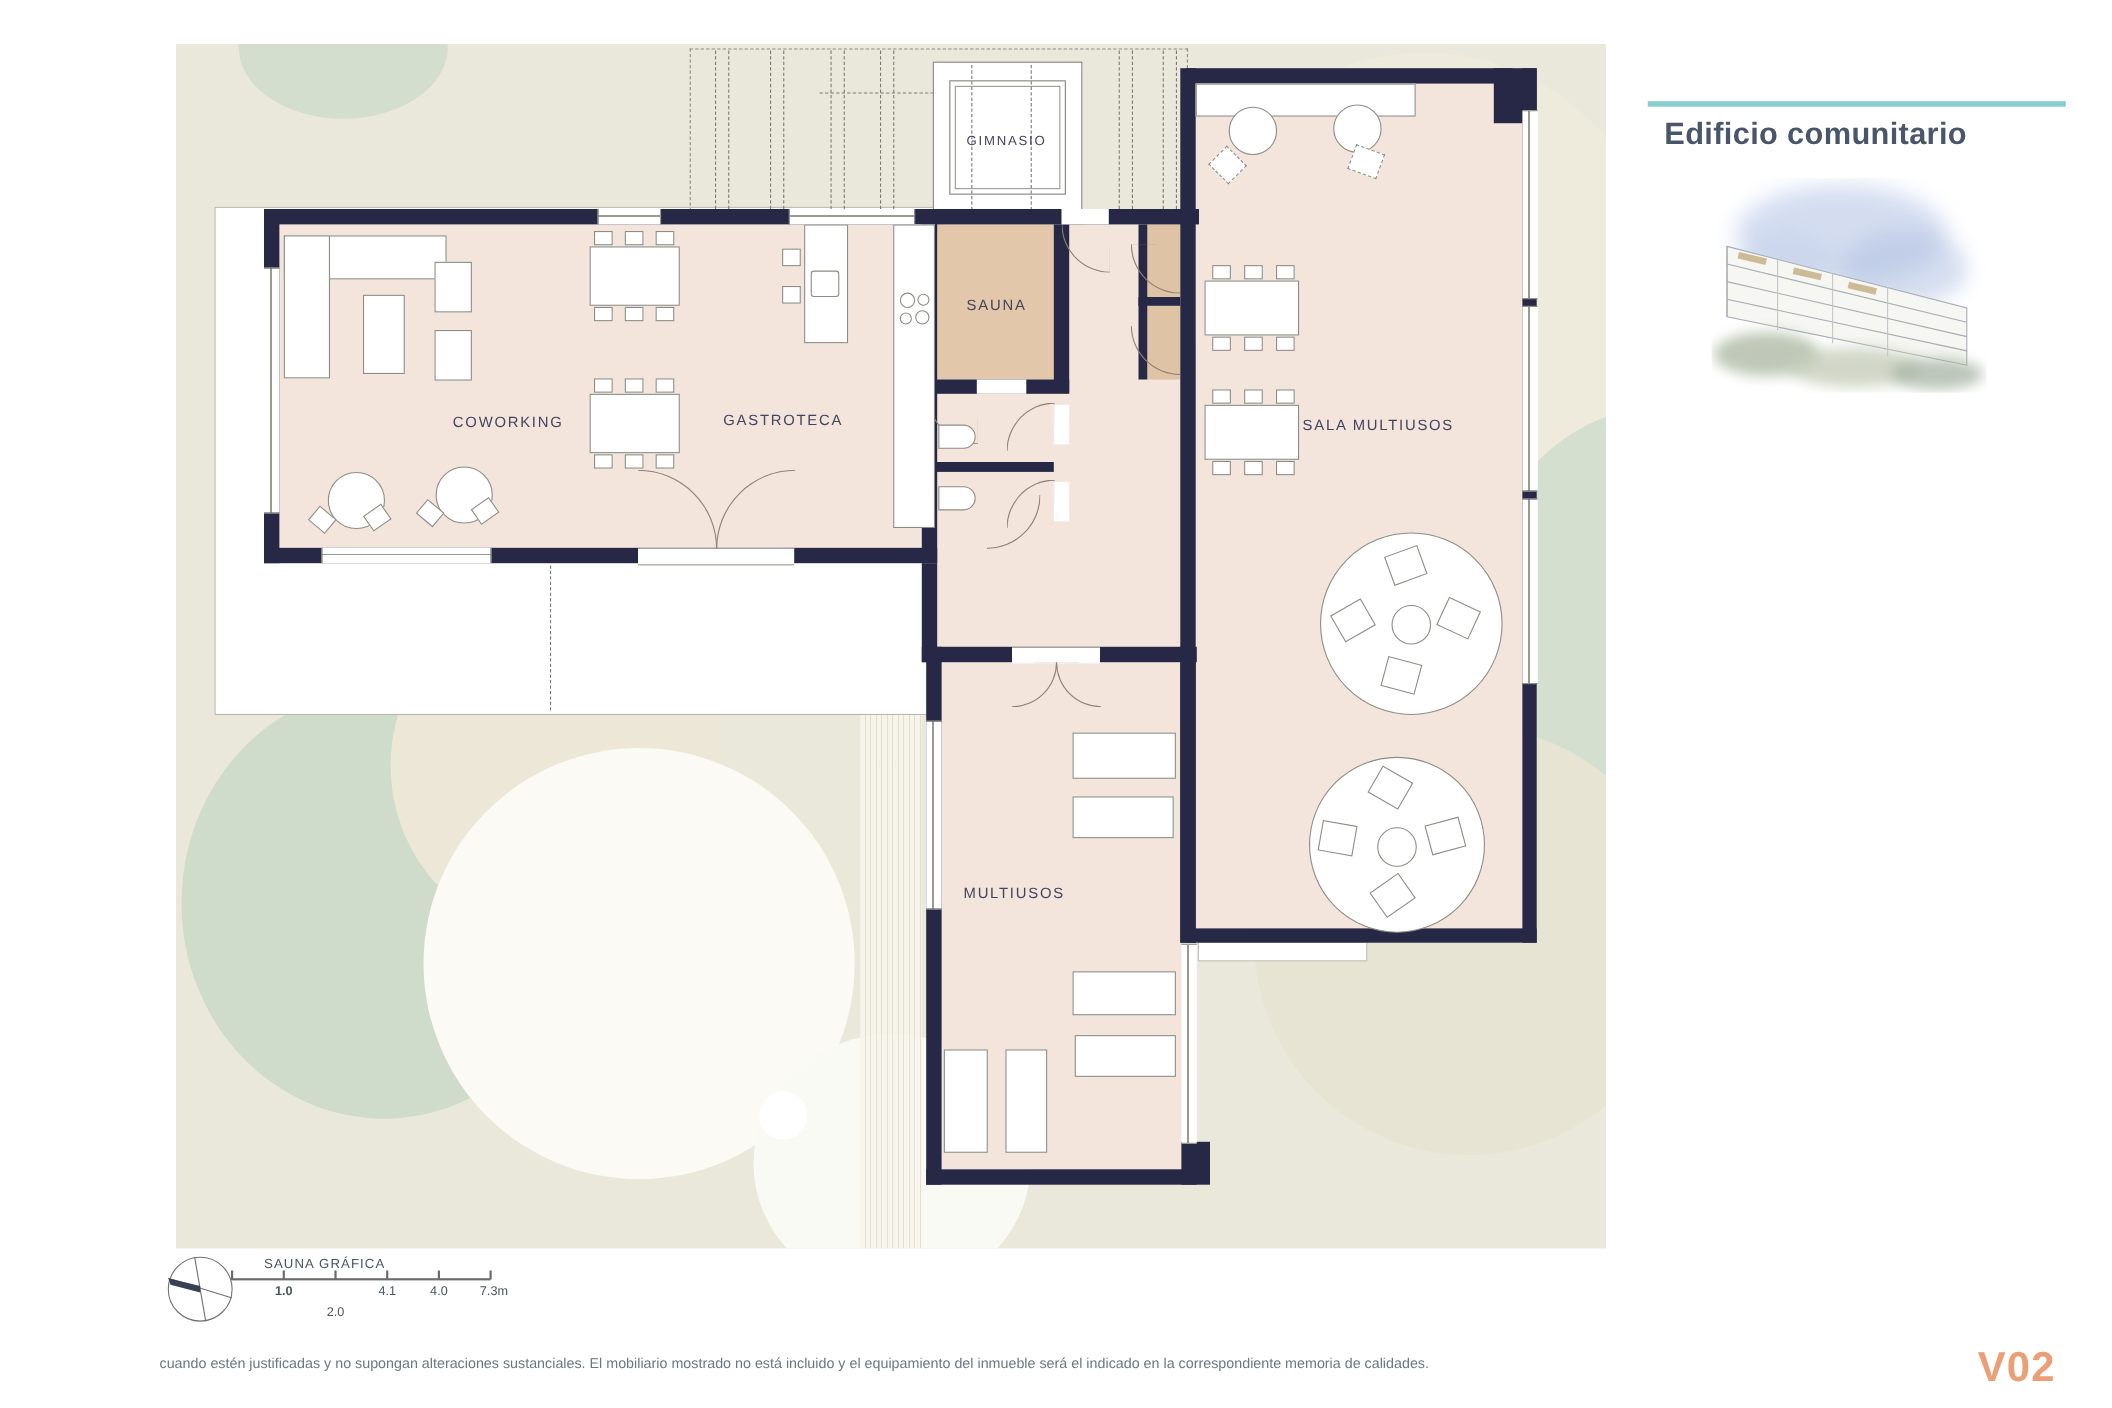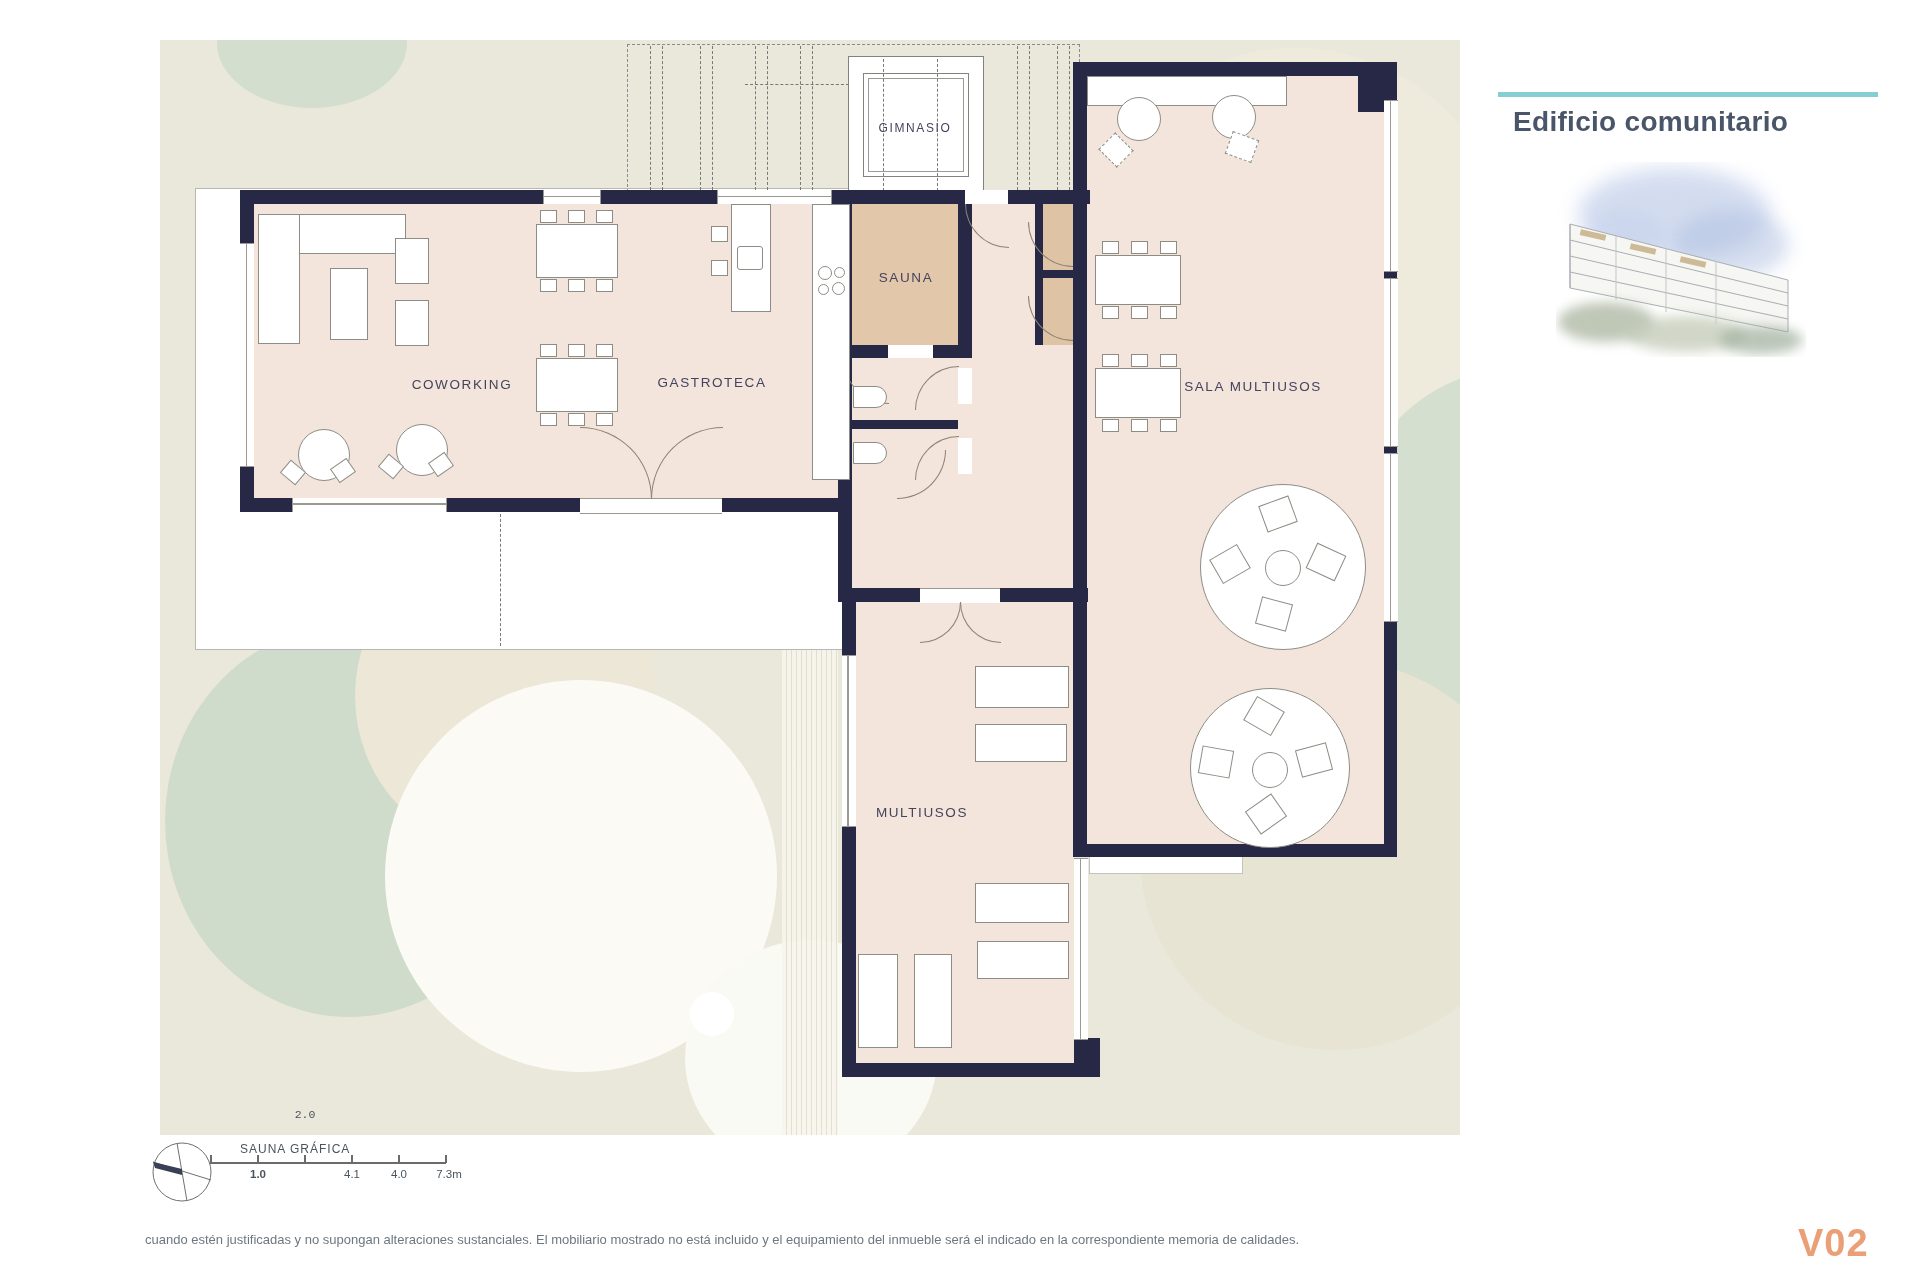--- a/index.html
+++ b/index.html
@@ -275,7 +275,7 @@
   <div class="tickline" style="left:398px;top:1155px;width:1.5px;height:8px;"></div>
   <div class="tickline" style="left:445px;top:1155px;width:1.5px;height:8px;"></div>
   <div class="tick-num" style="left:258px;top:1168px;font-weight:bold;">1.0</div>
-  <div class="tick-num" style="left:305px;top:1108px;font-family:Liberation Mono, monospace;">2.0</div>
+  <div class="tick-num" style="left:305px;top:1187px;">2.0</div>
   <div class="tick-num" style="left:352px;top:1168px;">4.1</div>
   <div class="tick-num" style="left:399px;top:1168px;">4.0</div>
   <div class="tick-num" style="left:449px;top:1168px;">7.3m</div>

